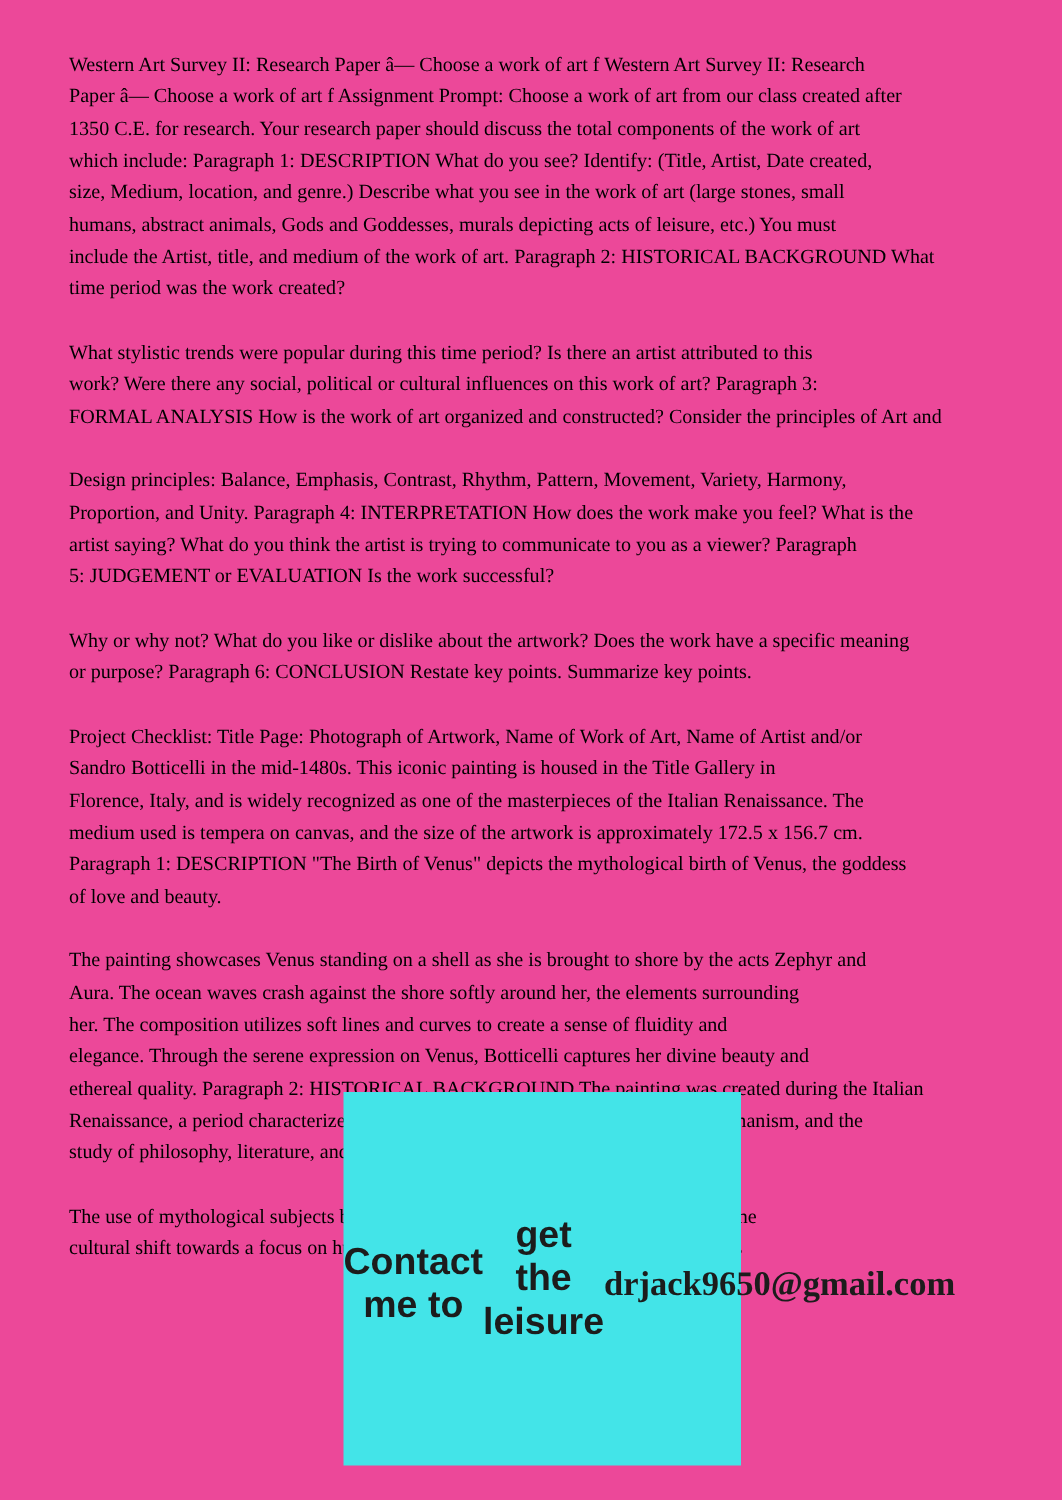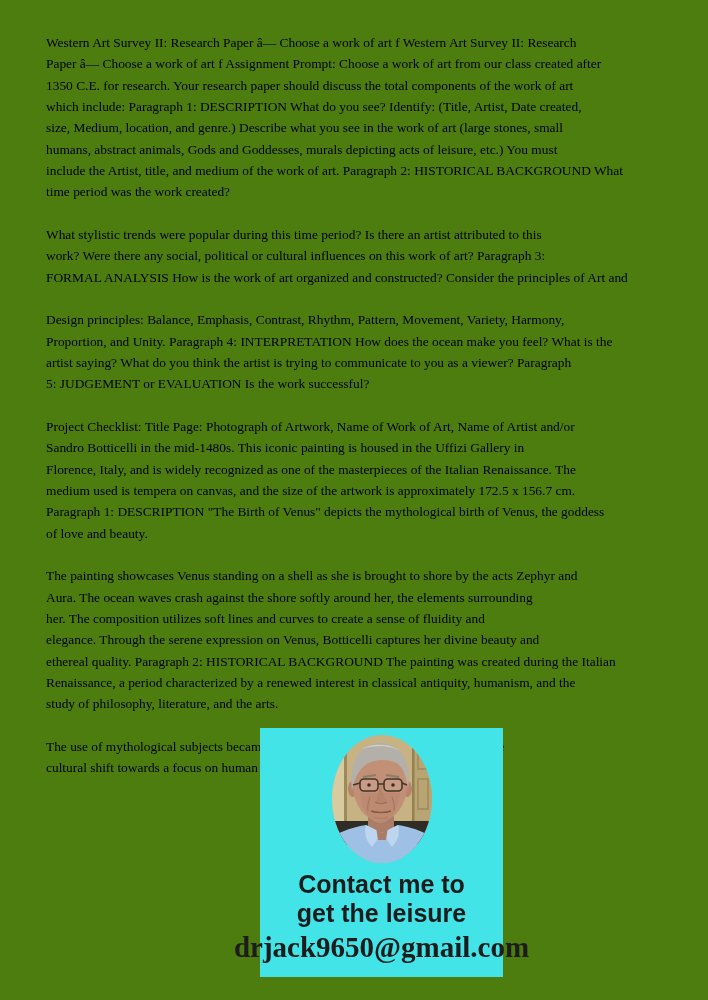--- a/index.html
+++ b/index.html
@@ -20,7 +20,7 @@
 </head>
 <body>
 
-<div class="page" style="background: #4d7c0f; color: rgb(0, 0, 0);">
+<div class="page" style="background: #ec4899; color: rgb(0, 0, 0);">
 
   <div class="doc">
       <div class="para">

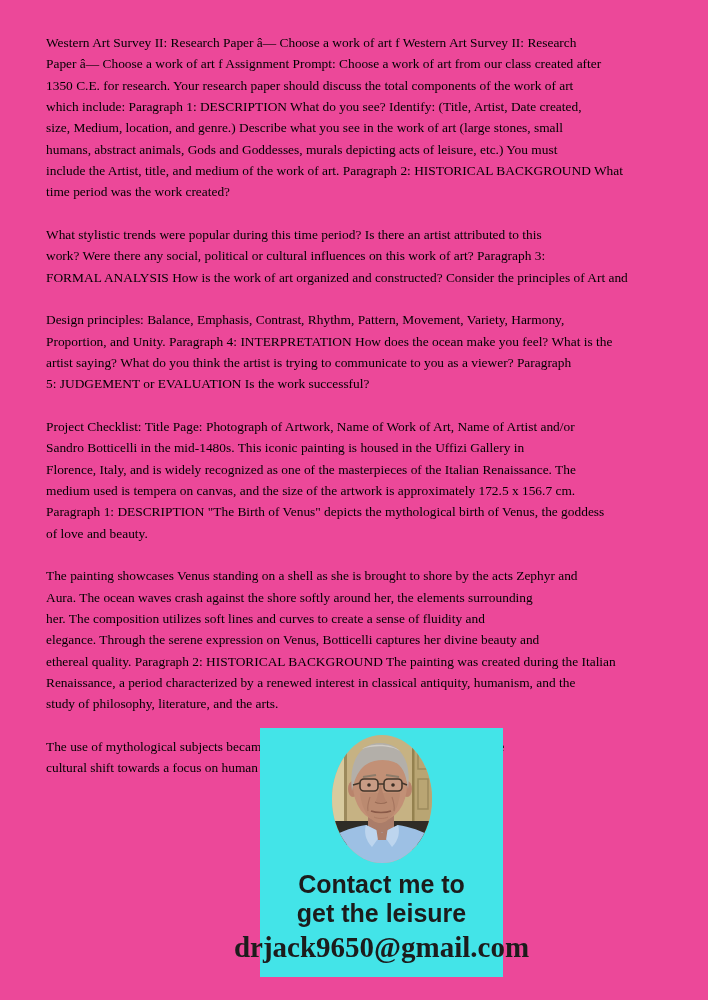--- a/index.html
+++ b/index.html
@@ -40,7 +40,7 @@
       </div>
       <div class="para">
         <div class="line">Design principles: Balance, Emphasis, Contrast, Rhythm, Pattern, Movement, Variety, Harmony,</div>
-        <div class="line">Proportion, and Unity. Paragraph 4: INTERPRETATION How does the ocean make you feel? What is the</div>
+        <div class="line">Proportion, and Unity. Paragraph 4: INTERPRETATION How does the work make you feel? What is the</div>
         <div class="line">artist saying? What do you think the artist is trying to communicate to you as a viewer? Paragraph</div>
         <div class="line">5: JUDGEMENT or EVALUATION Is the work successful?</div>
       </div>

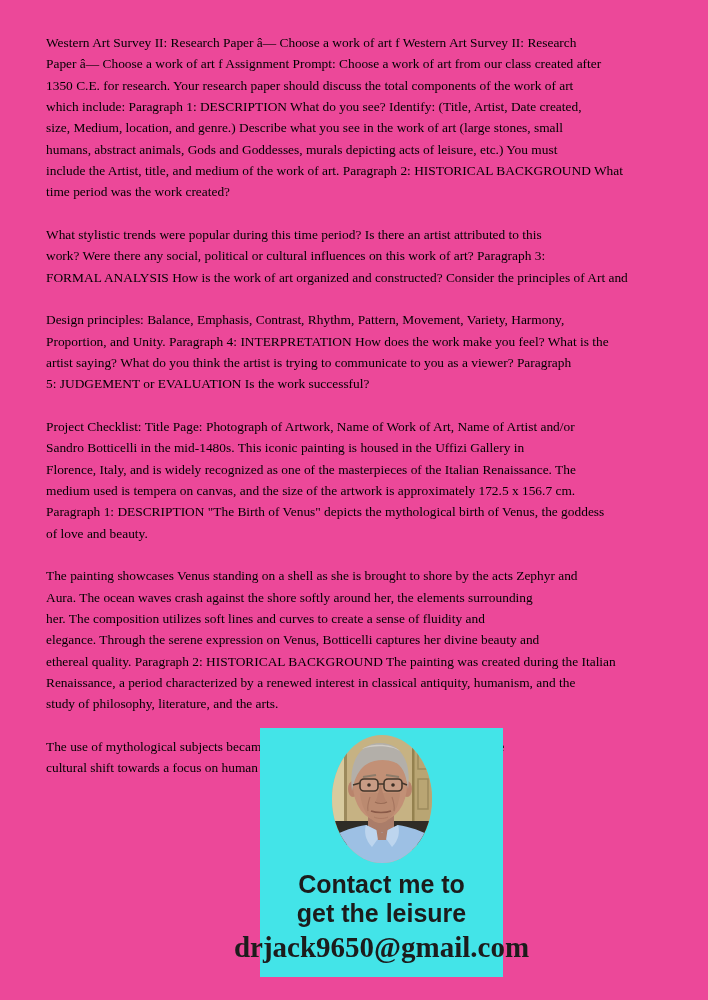--- a/index.html
+++ b/index.html
@@ -43,6 +43,10 @@
         <div class="line">Proportion, and Unity. Paragraph 4: INTERPRETATION How does the work make you feel? What is the</div>
         <div class="line">artist saying? What do you think the artist is trying to communicate to you as a viewer? Paragraph</div>
         <div class="line">5: JUDGEMENT or EVALUATION Is the work successful?</div>
+      </div>
+      <div class="para">
+        <div class="line">Why or why not? What do you like or dislike about the artwork? Does the work have a specific meaning</div>
+        <div class="line">or purpose? Paragraph 6: CONCLUSION Restate key points. Summarize key points.</div>
       </div>
       <div class="para">
         <div class="line">Project Checklist: Title Page: Photograph of Artwork, Name of Work of Art, Name of Artist and/or</div>

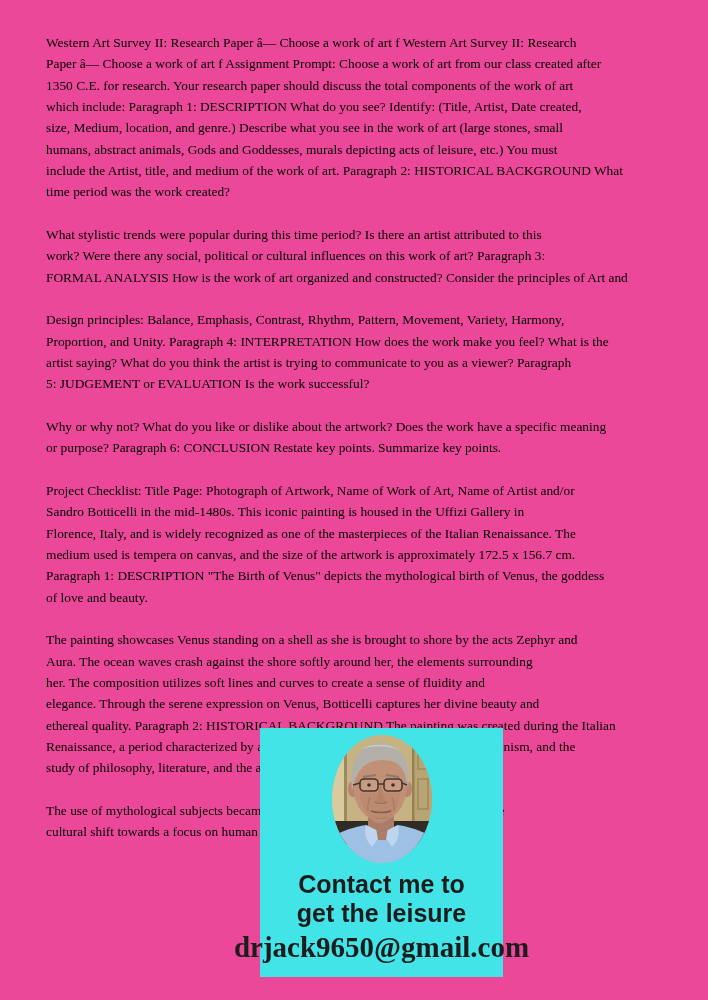--- a/index.html
+++ b/index.html
@@ -50,7 +50,7 @@
       </div>
       <div class="para">
         <div class="line">Project Checklist: Title Page: Photograph of Artwork, Name of Work of Art, Name of Artist and/or</div>
-        <div class="line">Sandro Botticelli in the mid-1480s. This iconic painting is housed in the Uffizi Gallery in</div>
+        <div class="line">Sandro Botticelli in the mid-1480s. This iconic painting is housed in the Title Gallery in</div>
         <div class="line">Florence, Italy, and is widely recognized as one of the masterpieces of the Italian Renaissance. The</div>
         <div class="line">medium used is tempera on canvas, and the size of the artwork is approximately 172.5 x 156.7 cm.</div>
         <div class="line">Paragraph 1: DESCRIPTION "The Birth of Venus" depicts the mythological birth of Venus, the goddess</div>

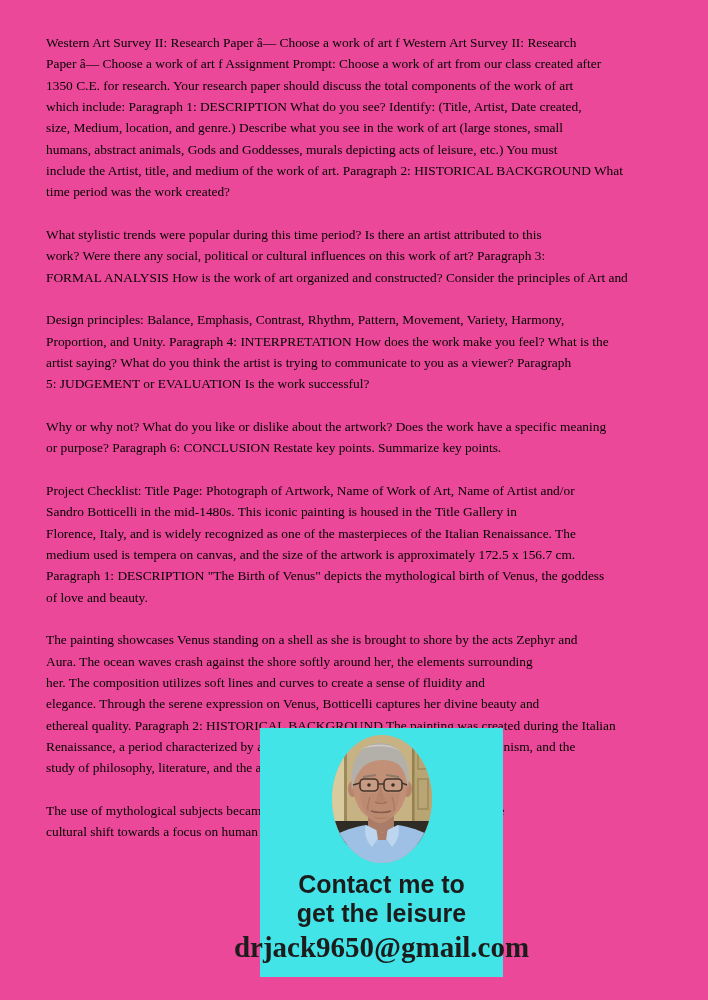--- a/index.html
+++ b/index.html
@@ -9,8 +9,8 @@
        font-size:13.4px;line-height:21.33px;}
   .para{margin:0 0 21.33px 0;}
   .line{white-space:nowrap;}
-  .ad{position:absolute;left:229px;top:728px;width:243px;height:249px;
-      display:flex;flex-direction:column;align-items:center;box-sizing:border-box;margin-left:31px;}
+  .ad{position:absolute;left:229px;top:728px;width:265px;height:249px;
+      display:flex;align-items:center;box-sizing:border-box;}
   .photo{width:100px;height:128px;margin-top:7px;display:block;}
   .ad-heading{font-family:"Liberation Sans", sans-serif;font-weight:700;
       font-size:25px;line-height:29px;text-align:center;margin-top:7px;}

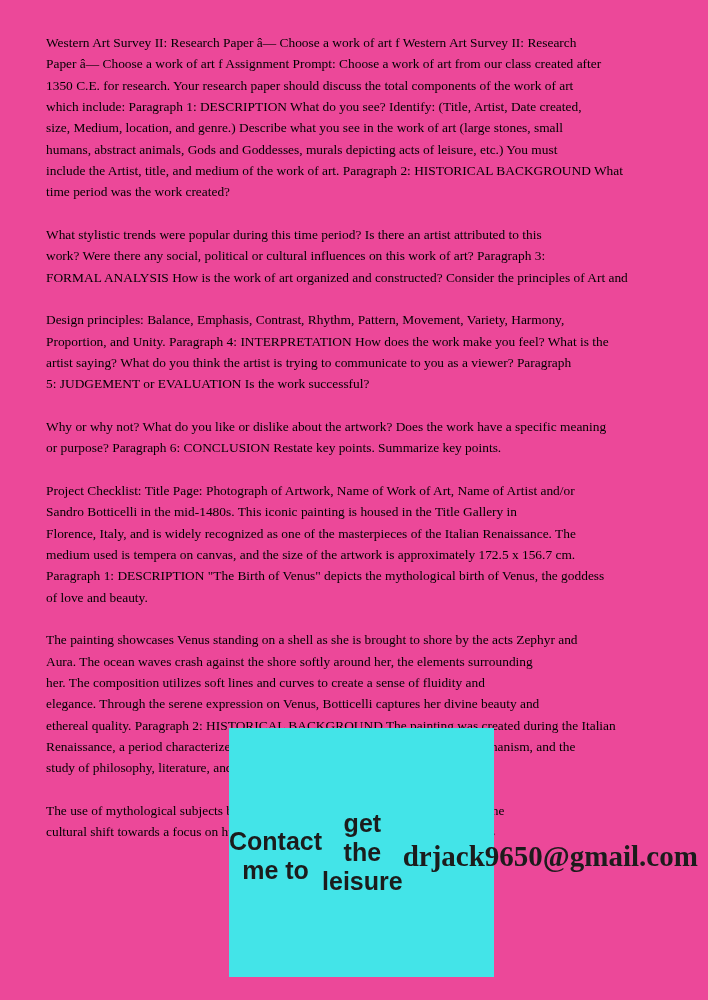--- a/index.html
+++ b/index.html
@@ -15,7 +15,7 @@
   .ad-heading{font-family:"Liberation Sans", sans-serif;font-weight:700;
       font-size:25px;line-height:29px;text-align:center;margin-top:7px;}
   .ad-email{font-family:"Liberation Serif", serif;font-weight:700;
-      font-size:29px;line-height:26px;text-align:right;margin-top:6px;}
+      font-size:23px;line-height:26px;text-align:right;margin-top:6px;}
 </style>
 </head>
 <body>

